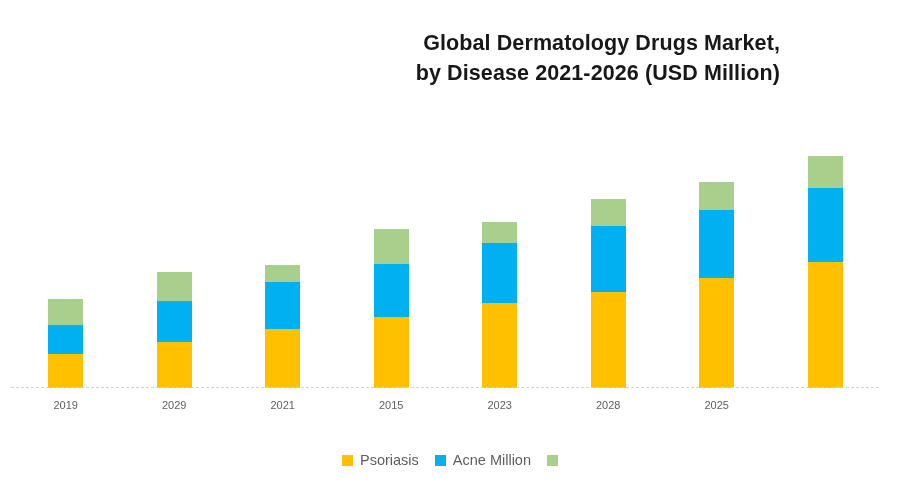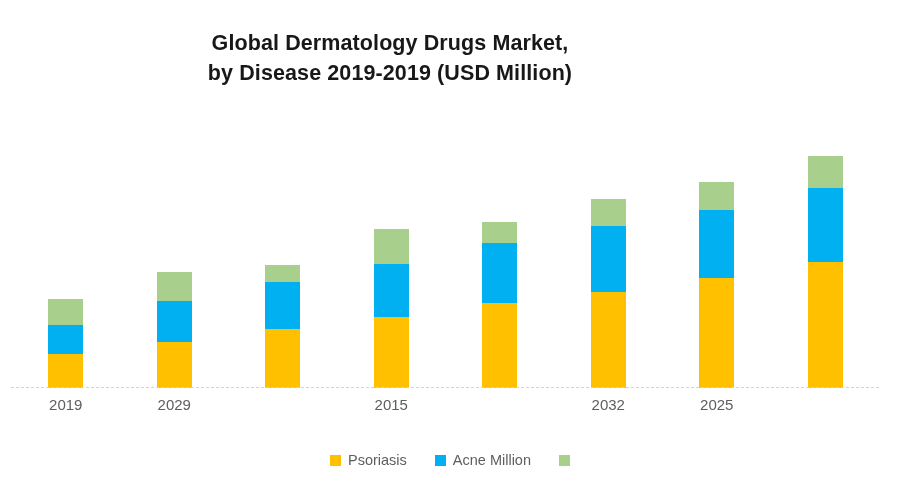--- a/index.html
+++ b/index.html
@@ -26,7 +26,7 @@
     left: 0;
     top: 28px;
     width: 780px;
-    text-align: center;
+    text-align: right;
     font-size: 21.5px;
     font-weight: bold;
     color: #181818;

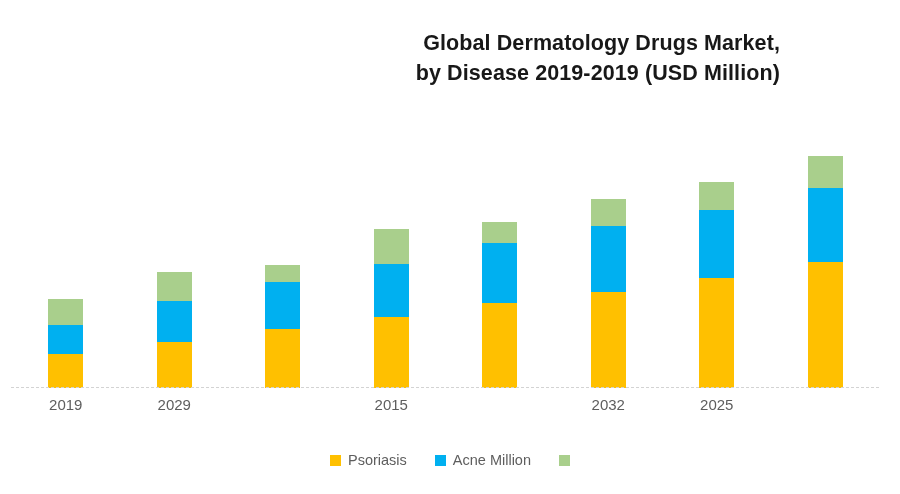--- a/index.html
+++ b/index.html
@@ -119,7 +119,7 @@
 
   <div class="chart-title">
     <span class="tline">Global Dermatology Drugs Market,</span>
-    <span class="tline">by Disease 2019-2019 (USD Million)</span>
+    <span class="tline">by Disease 2021-2026 (USD Million)</span>
   </div>
 
   <div class="plot-area" id="plot-area">

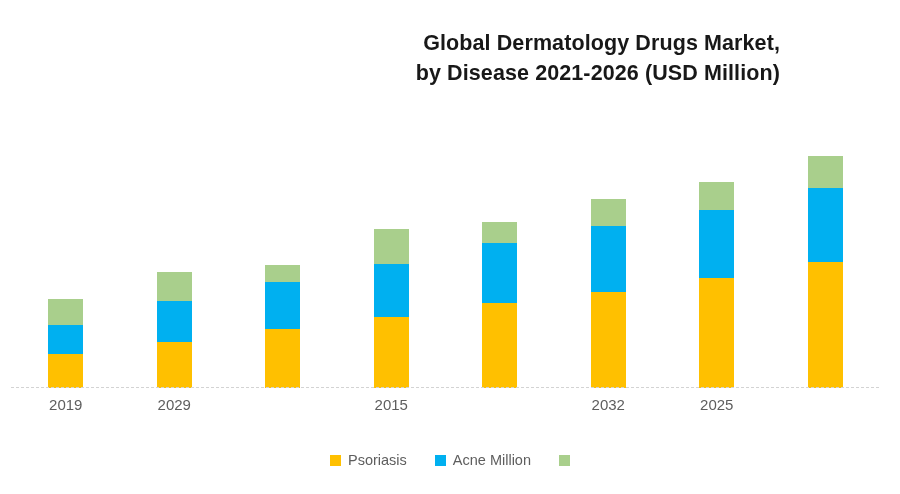--- a/index.html
+++ b/index.html
@@ -78,7 +78,7 @@
     width: 90px;
     margin-left: -45px;
     text-align: center;
-    font-size: 15px;
+    font-size: 11px;
     color: #5e5e5e;
     line-height: 22px;
   }

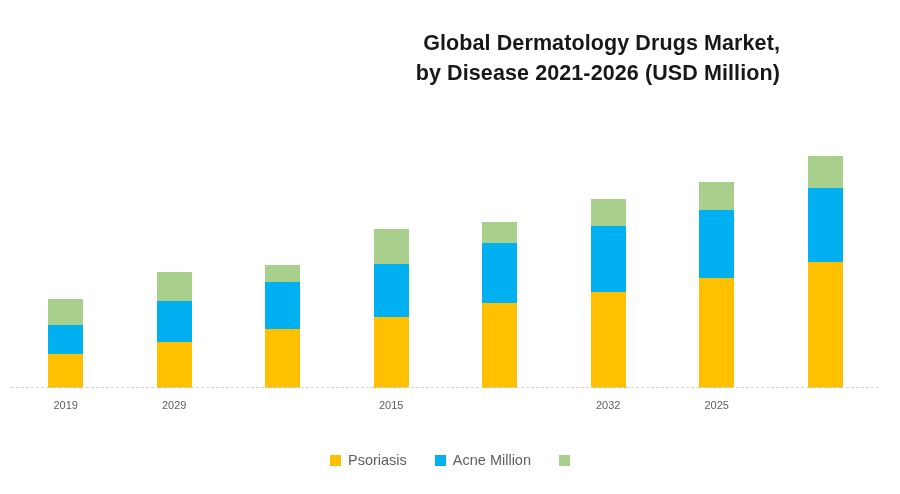--- a/index.html
+++ b/index.html
@@ -170,6 +170,7 @@
   <div class="xlabels" id="xlabels">
       <div class="xlabel" style="left: 54.75px;">2019</div>
       <div class="xlabel" style="left: 163.25px;">2029</div>
+      <div class="xlabel" style="left: 271.75px;">2021</div>
       <div class="xlabel" style="left: 380.25px;">2015</div>
       <div class="xlabel" style="left: 597.25px;">2032</div>
       <div class="xlabel" style="left: 705.75px; text-align: center;">2025</div>

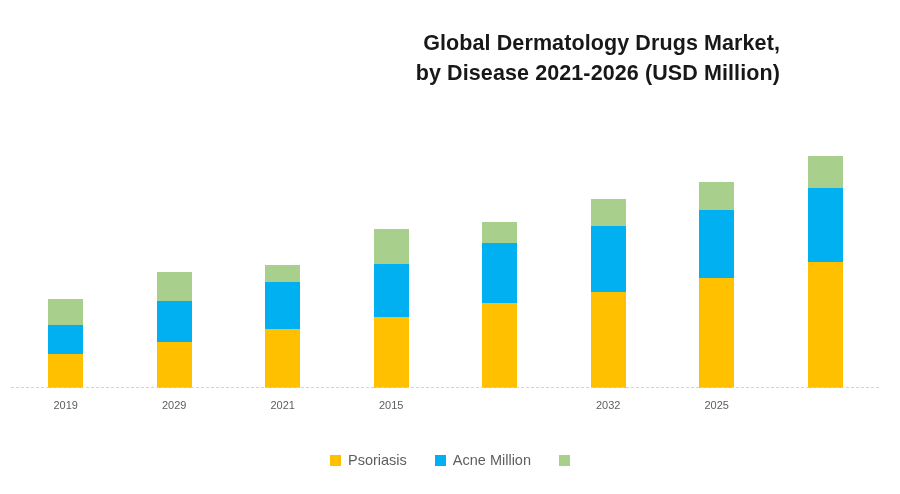--- a/index.html
+++ b/index.html
@@ -172,6 +172,7 @@
       <div class="xlabel" style="left: 163.25px;">2029</div>
       <div class="xlabel" style="left: 271.75px;">2021</div>
       <div class="xlabel" style="left: 380.25px;">2015</div>
+      <div class="xlabel" style="left: 488.75px;">2023</div>
       <div class="xlabel" style="left: 597.25px;">2032</div>
       <div class="xlabel" style="left: 705.75px; text-align: center;">2025</div>
     </div>

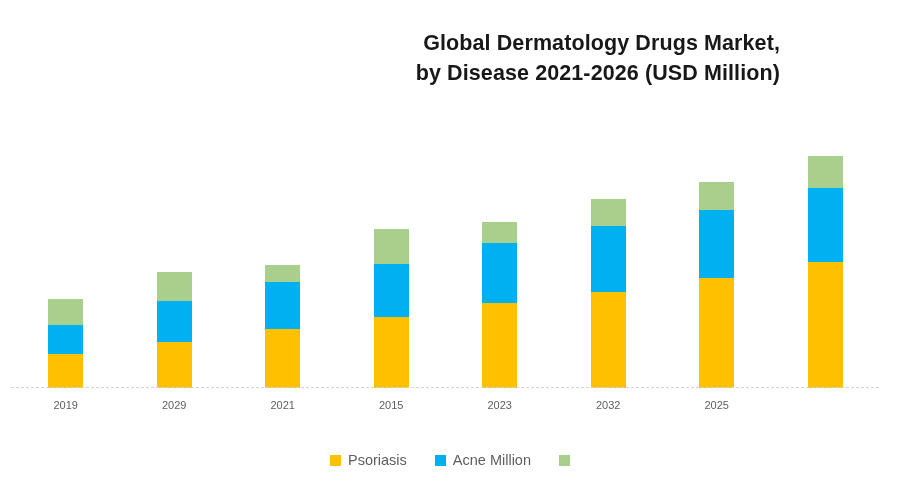--- a/index.html
+++ b/index.html
@@ -173,7 +173,7 @@
       <div class="xlabel" style="left: 271.75px;">2021</div>
       <div class="xlabel" style="left: 380.25px;">2015</div>
       <div class="xlabel" style="left: 488.75px;">2023</div>
-      <div class="xlabel" style="left: 597.25px;">2032</div>
+      <div class="xlabel" style="left: 597.25px;">2028</div>
       <div class="xlabel" style="left: 705.75px; text-align: center;">2025</div>
     </div>
 

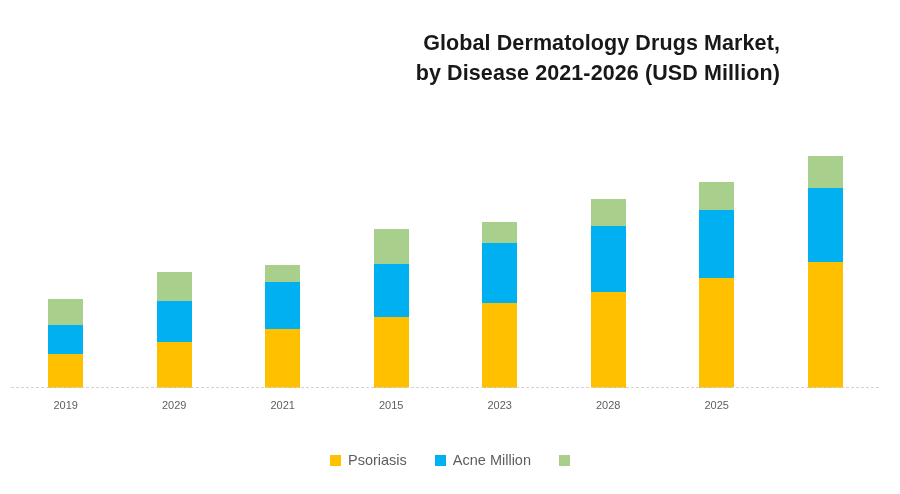--- a/index.html
+++ b/index.html
@@ -92,7 +92,7 @@
     display: flex;
     justify-content: center;
     align-items: center;
-    gap: 28px;
+    gap: 16px;
   }
   .legend-item {
     display: flex;

